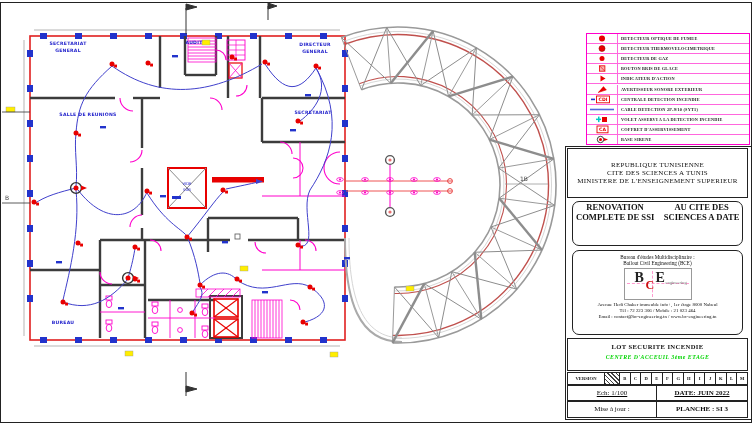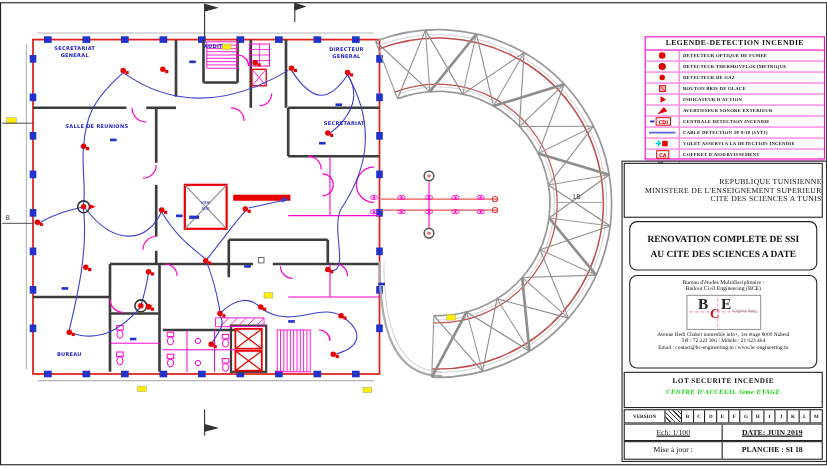--- a/index.html
+++ b/index.html
@@ -415,7 +415,6 @@
 </svg>
 
 <div class="legend">
-  <div class="legend-title">LEGENDE-DETECTION INCENDIE</div>
   <div style="display:flex;flex-direction:column;flex:1;">
       <div class="legend-row">
         <div class="legend-sym">

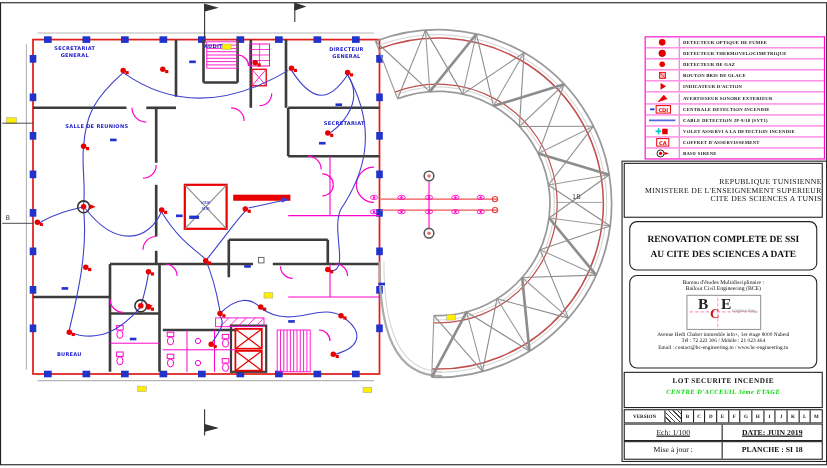--- a/index.html
+++ b/index.html
@@ -15,7 +15,7 @@
   
   .tb-outer{position:absolute;left:565px;top:146px;width:185px;height:272px;border:1px solid #222;}
   .tb-box{position:absolute;background:#fff;border:1px solid #222;box-sizing:border-box;}
-  .ministry{left:567px;top:148px;width:181px;height:50px;display:flex;flex-direction:column;justify-content:center;text-align:right;font-size:7px;letter-spacing:.3px;color:#111;}
+  .ministry{left:567px;top:148px;width:181px;height:50px;display:flex;flex-direction:column;justify-content:center;text-align:center;font-size:7px;letter-spacing:.3px;color:#111;}
   .project{left:572px;top:201px;width:171px;height:45px;border-radius:7px;border-width:1.4px;display:flex;flex-direction:column;justify-content:center;gap:4px;text-align:center;font-size:8.6px;font-weight:bold;color:#111;}
   .bureau{left:572px;top:250px;width:171px;height:85px;border-radius:7px;border-width:1.2px;text-align:center;font-size:5.2px;color:#111;padding-top:3px;}
   .bureau .addr{font-size:4.9px;line-height:1.25;}

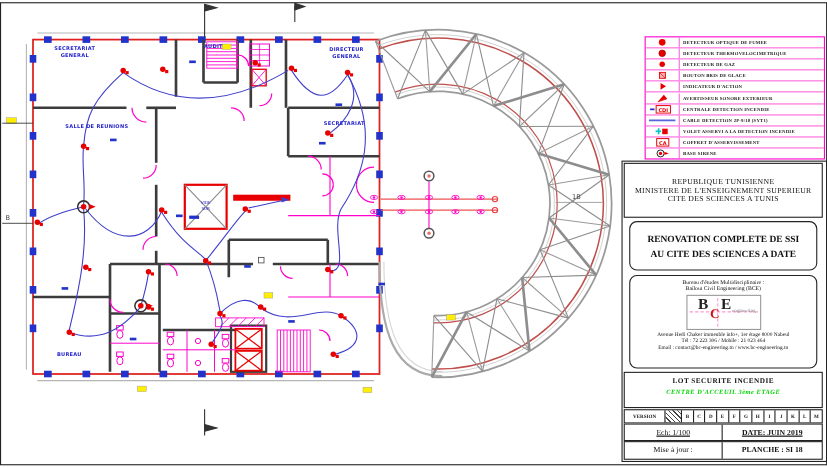--- a/index.html
+++ b/index.html
@@ -520,8 +520,8 @@
 
 <div class="tb-box ministry">
   <div>REPUBLIQUE TUNISIENNE</div>
+  <div>CITE DES SCIENCES A TUNIS</div>
   <div>MINISTERE DE L'ENSEIGNEMENT SUPERIEUR</div>
-  <div>CITE DES SCIENCES A TUNIS</div>
 </div>
 
 <div class="tb-box project">

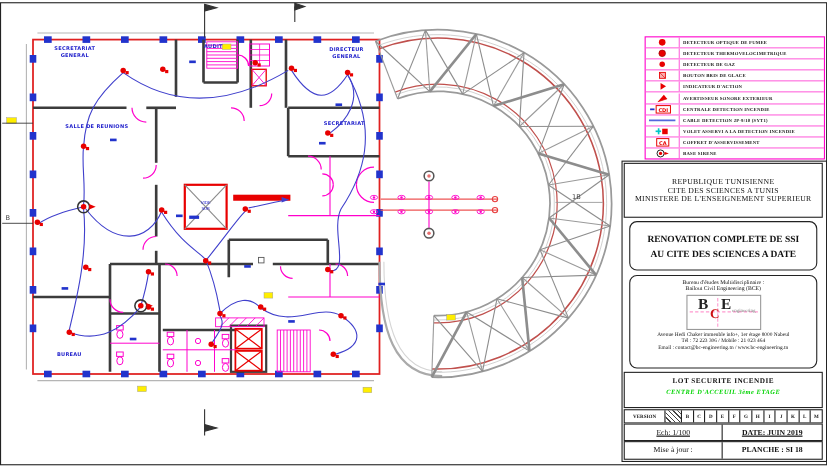--- a/index.html
+++ b/index.html
@@ -16,7 +16,7 @@
   .tb-outer{position:absolute;left:565px;top:146px;width:185px;height:272px;border:1px solid #222;}
   .tb-box{position:absolute;background:#fff;border:1px solid #222;box-sizing:border-box;}
   .ministry{left:567px;top:148px;width:181px;height:50px;display:flex;flex-direction:column;justify-content:center;text-align:center;font-size:7px;letter-spacing:.3px;color:#111;}
-  .project{left:572px;top:201px;width:171px;height:45px;border-radius:7px;border-width:1.4px;display:flex;flex-direction:column;justify-content:center;gap:4px;text-align:center;font-size:8.6px;font-weight:bold;color:#111;}
+  .project{left:572px;top:201px;width:171px;height:45px;border-radius:7px;border-width:1.4px;display:flex;flex-direction:row;justify-content:center;gap:4px;text-align:center;font-size:8.6px;font-weight:bold;color:#111;}
   .bureau{left:572px;top:250px;width:171px;height:85px;border-radius:7px;border-width:1.2px;text-align:center;font-size:5.2px;color:#111;padding-top:3px;}
   .bureau .addr{font-size:4.9px;line-height:1.25;}
   .logo-box{width:66px;height:30px;border:1px solid #999;margin:2px auto 2px auto;position:relative;}

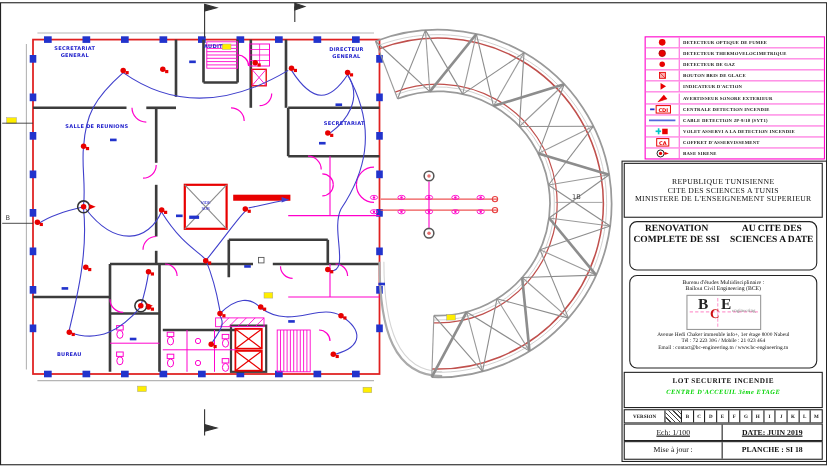--- a/index.html
+++ b/index.html
@@ -571,7 +571,7 @@
 
 <div class="tb-box tb-row row1">
   <div class="cell-l">Ech: 1/100</div>
-  <div class="cell-r">DATE: JUIN 2019</div>
+  <div class="cell-r">DATE: JUIN 2022</div>
 </div>
 
 <div class="tb-box tb-row row2">

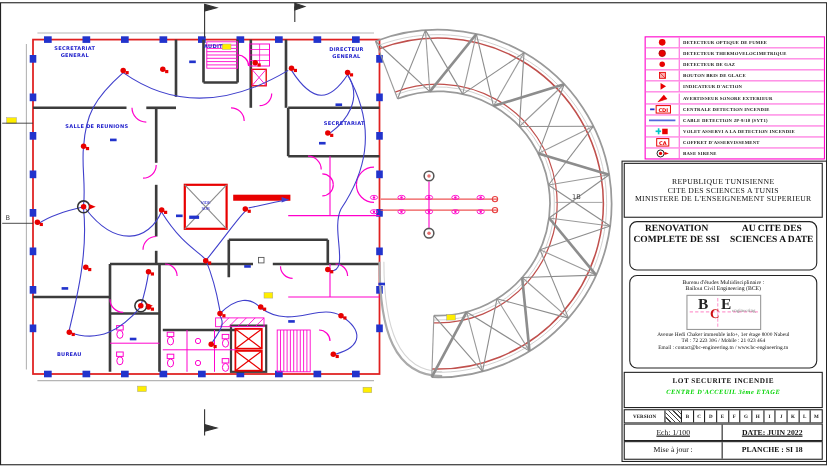--- a/index.html
+++ b/index.html
@@ -576,7 +576,7 @@
 
 <div class="tb-box tb-row row2">
   <div class="cell-l">Mise à jour :</div>
-  <div class="cell-r">PLANCHE : SI 18</div>
+  <div class="cell-r">PLANCHE : SI 3</div>
 </div>
 
 </body></html>

